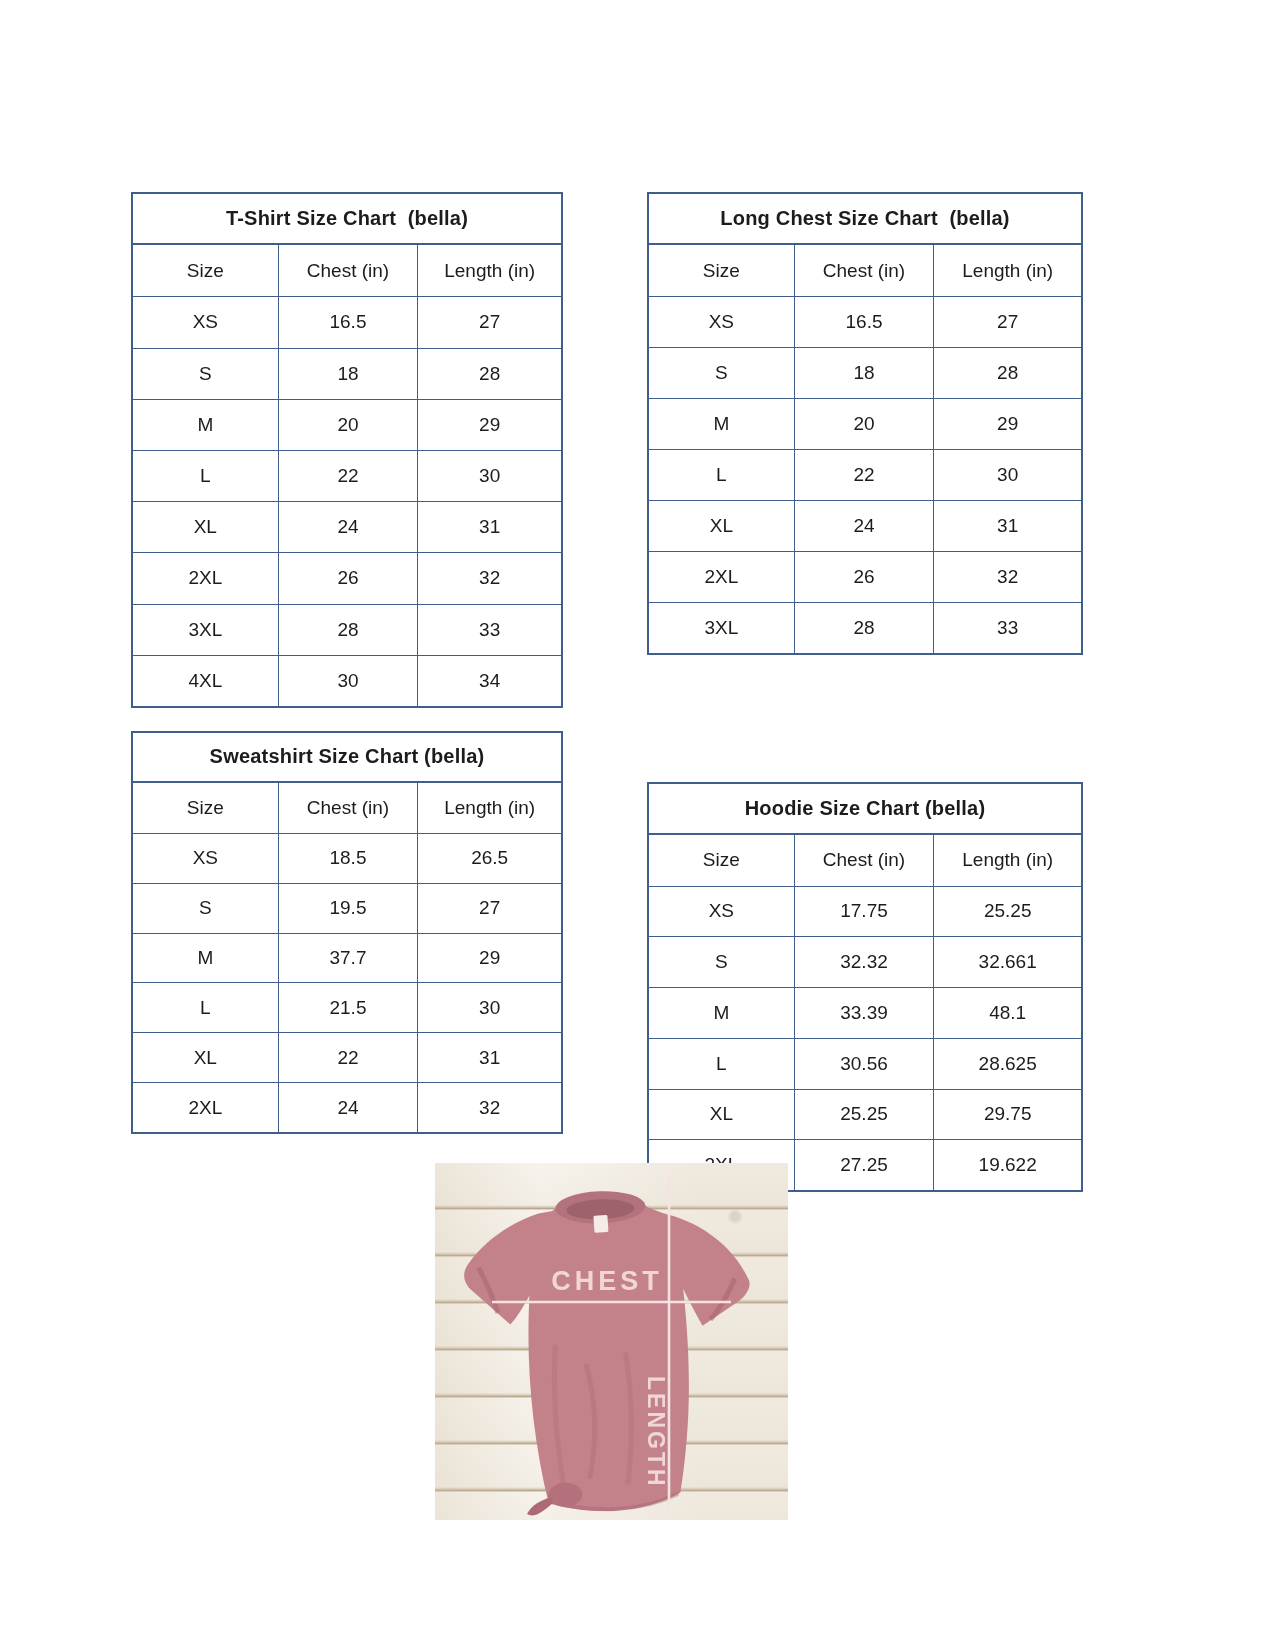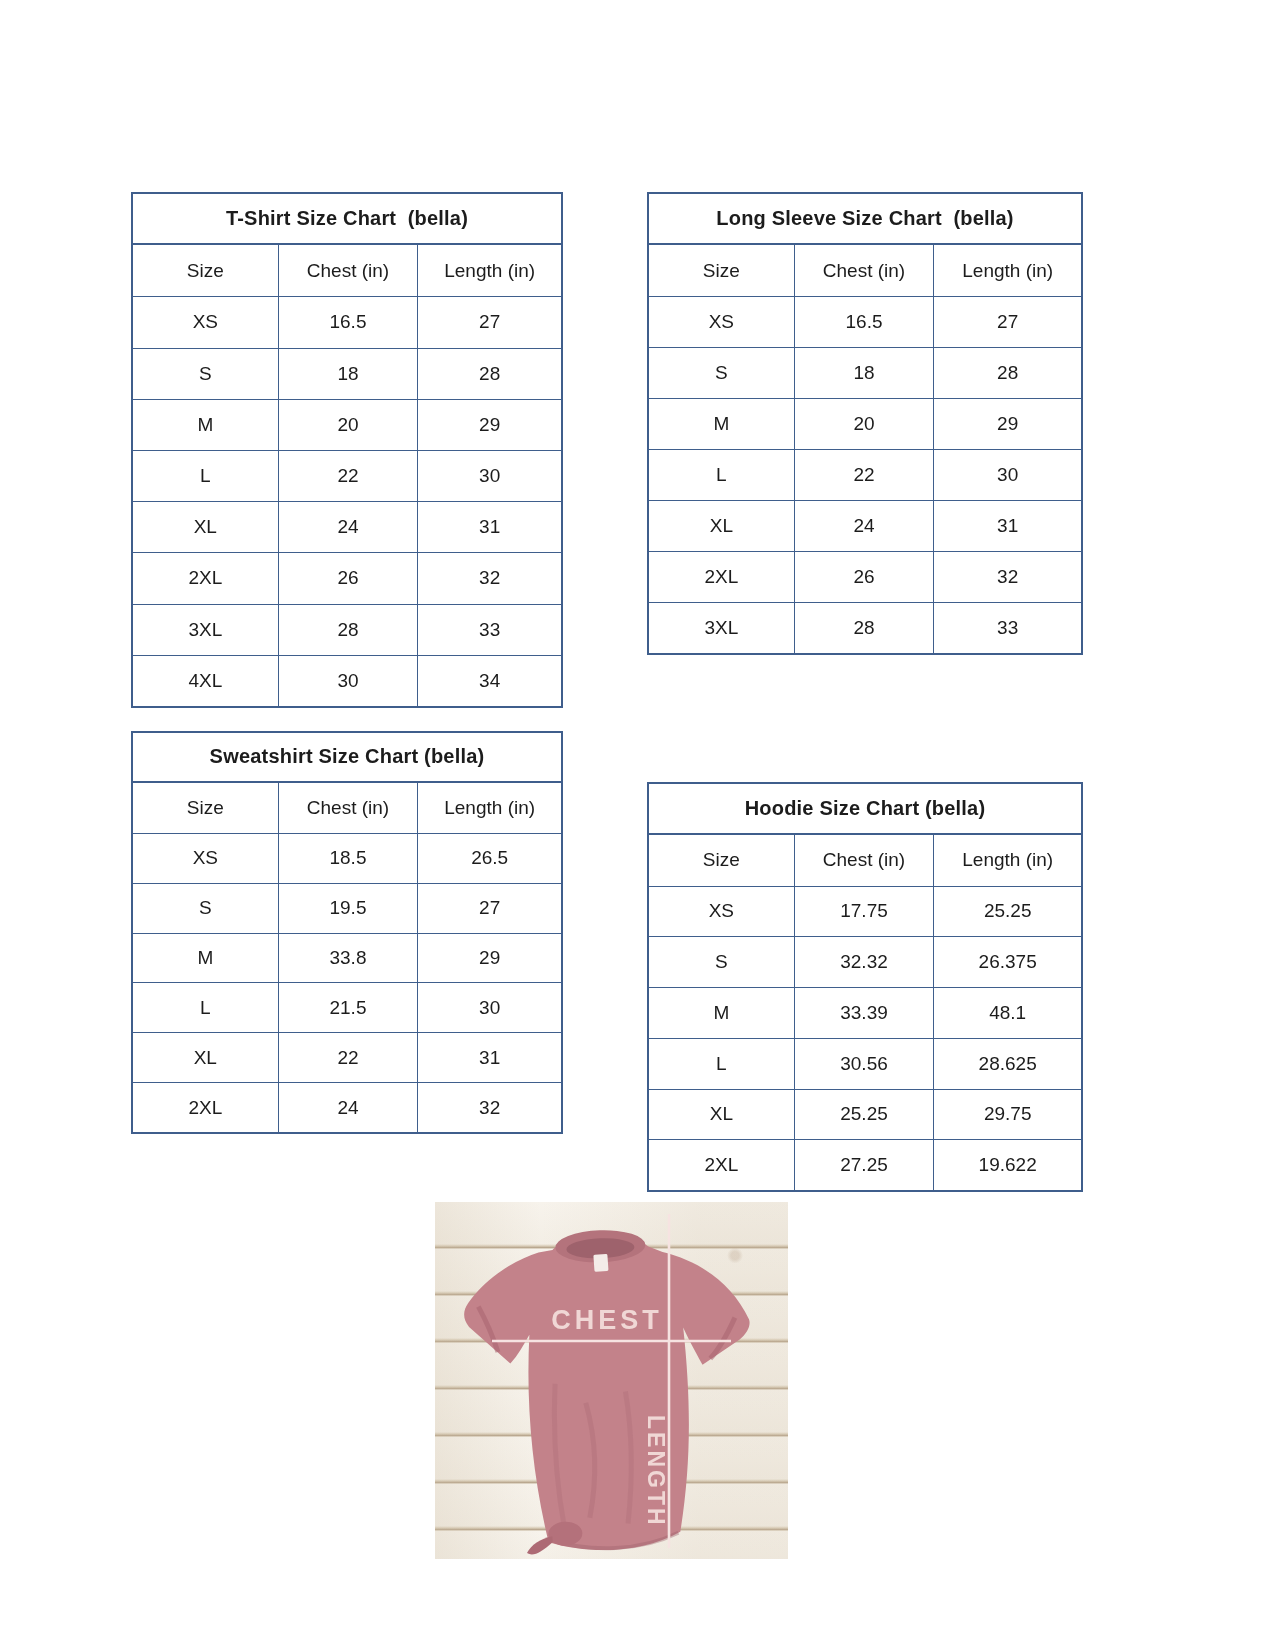--- a/index.html
+++ b/index.html
@@ -91,7 +91,7 @@
     </div>
 
   <div class="size-table t2">
-    <div class="tbl-title">Long Sleeve Size Chart  (bella)</div>
+    <div class="tbl-title">Long Chest Size Chart  (bella)</div>
     <div class="cell head col1">Size</div>
     <div class="cell head col2">Chest (in)</div>
     <div class="cell head col3">Length (in)</div>

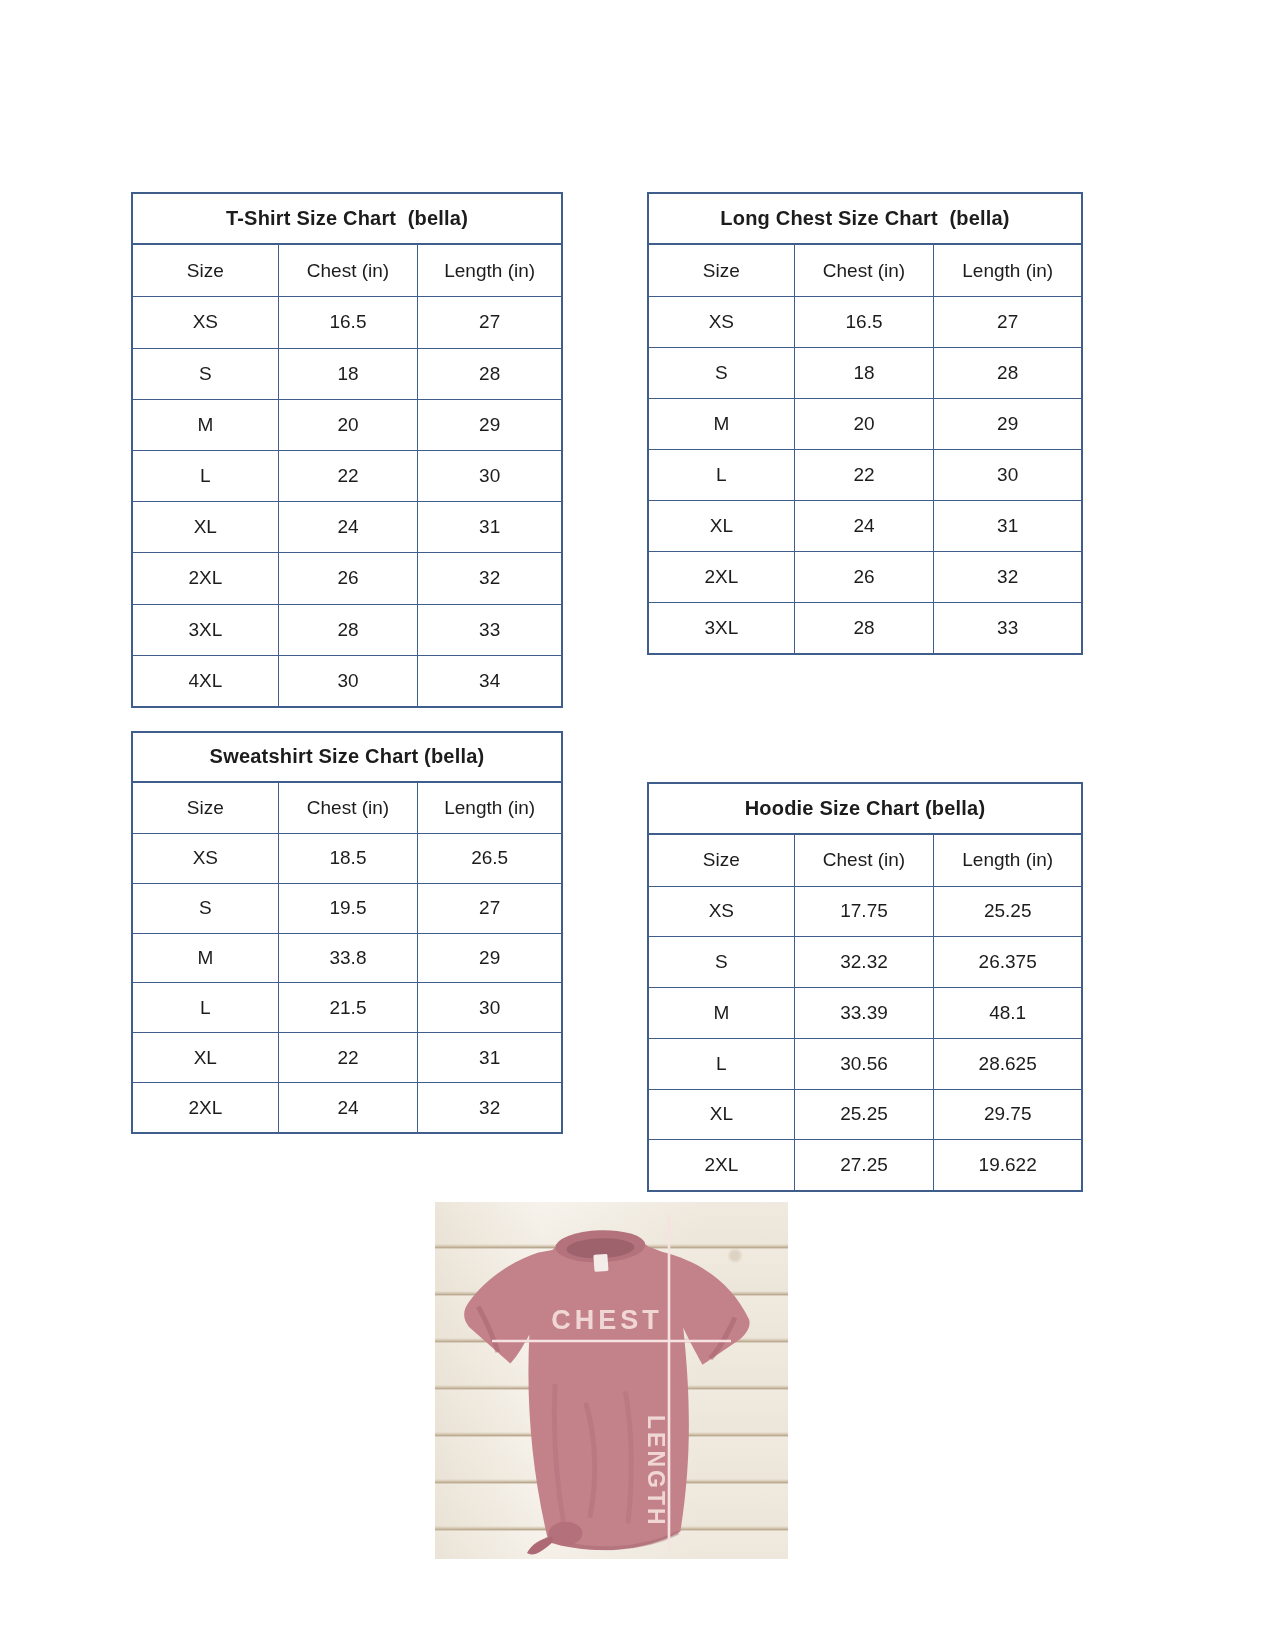--- a/index.html
+++ b/index.html
@@ -130,7 +130,7 @@
       <div class="cell data col2">19.5</div>
       <div class="cell data col3">27</div>
       <div class="cell data col1">M</div>
-      <div class="cell data col2">33.8</div>
+      <div class="cell data col2">37.7</div>
       <div class="cell data col3">29</div>
       <div class="cell data col1">L</div>
       <div class="cell data col2">21.5</div>

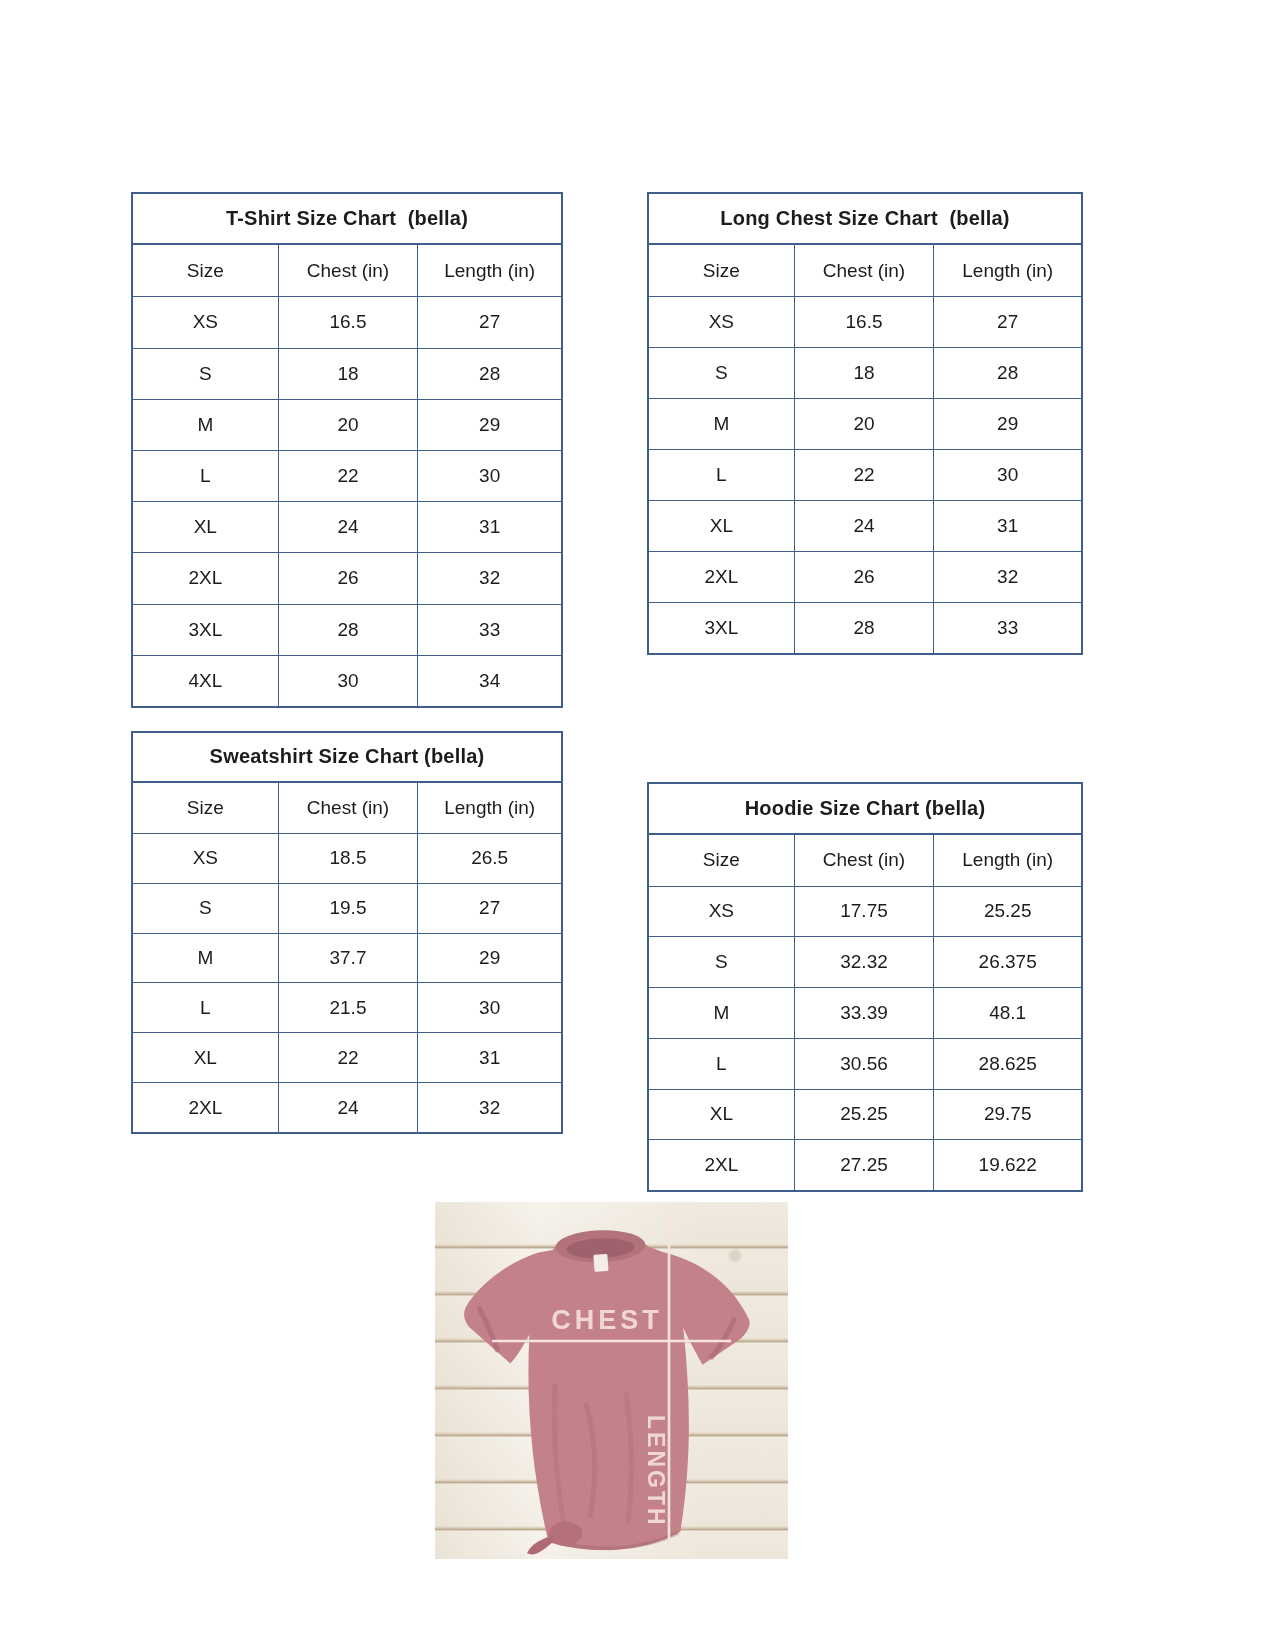--- a/index.html
+++ b/index.html
@@ -153,7 +153,7 @@
       <div class="cell data col3">25.25</div>
       <div class="cell data col1">S</div>
       <div class="cell data col2">32.32</div>
-      <div class="cell data col3">26.375</div>
+      <div class="cell data col3">32.661</div>
       <div class="cell data col1">M</div>
       <div class="cell data col2">33.39</div>
       <div class="cell data col3">48.1</div>

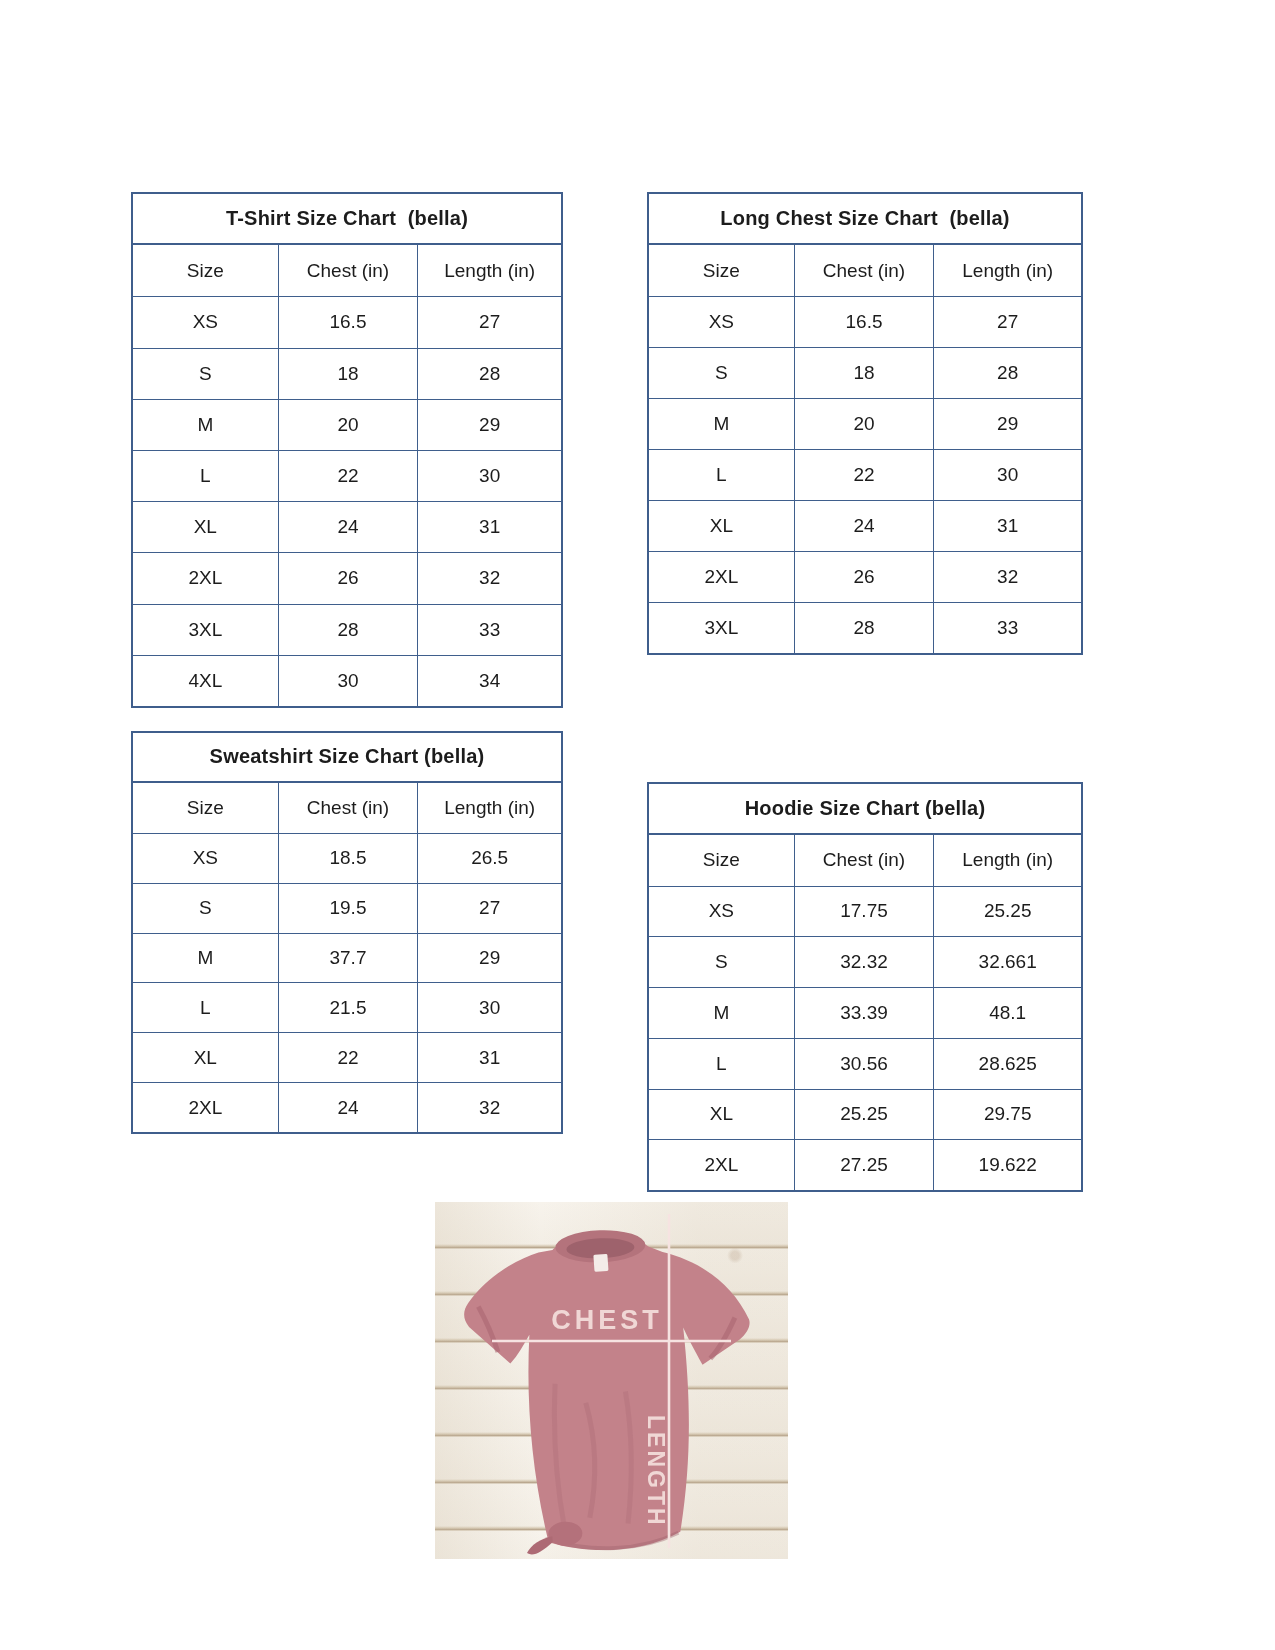--- a/index.html
+++ b/index.html
@@ -33,7 +33,7 @@
 
   
   .photo {
-    position:absolute; left:435px; top:1202px; width:353px; height:357px;
+    position:absolute; left:435px; top:1163px; width:353px; height:357px;
     overflow:hidden;
   }
   .wood {

